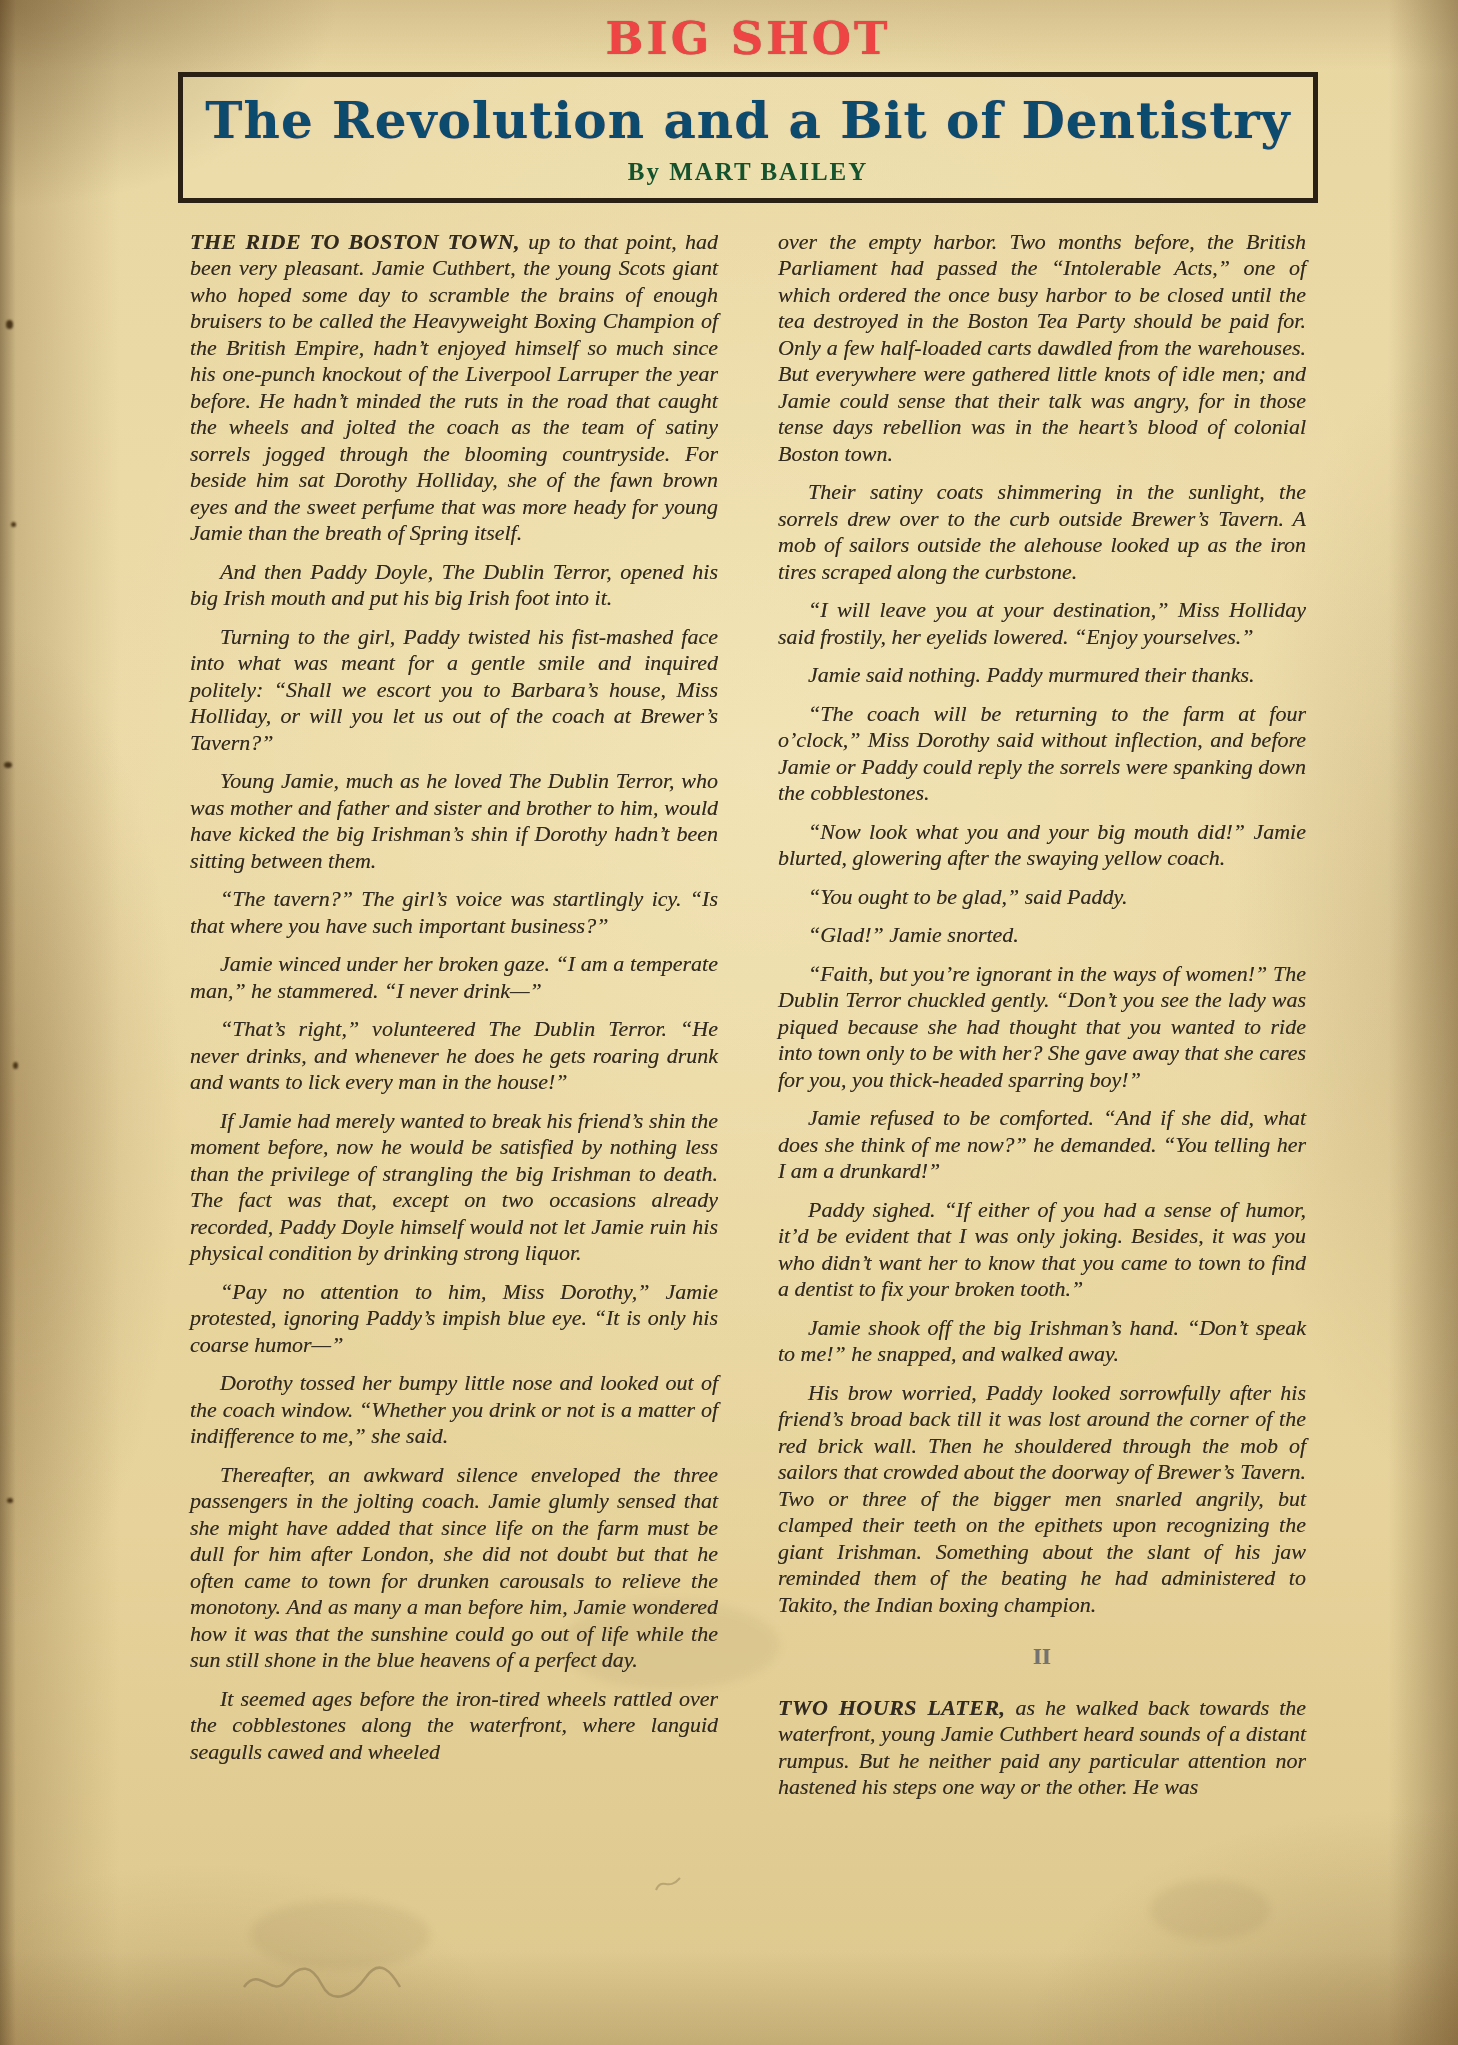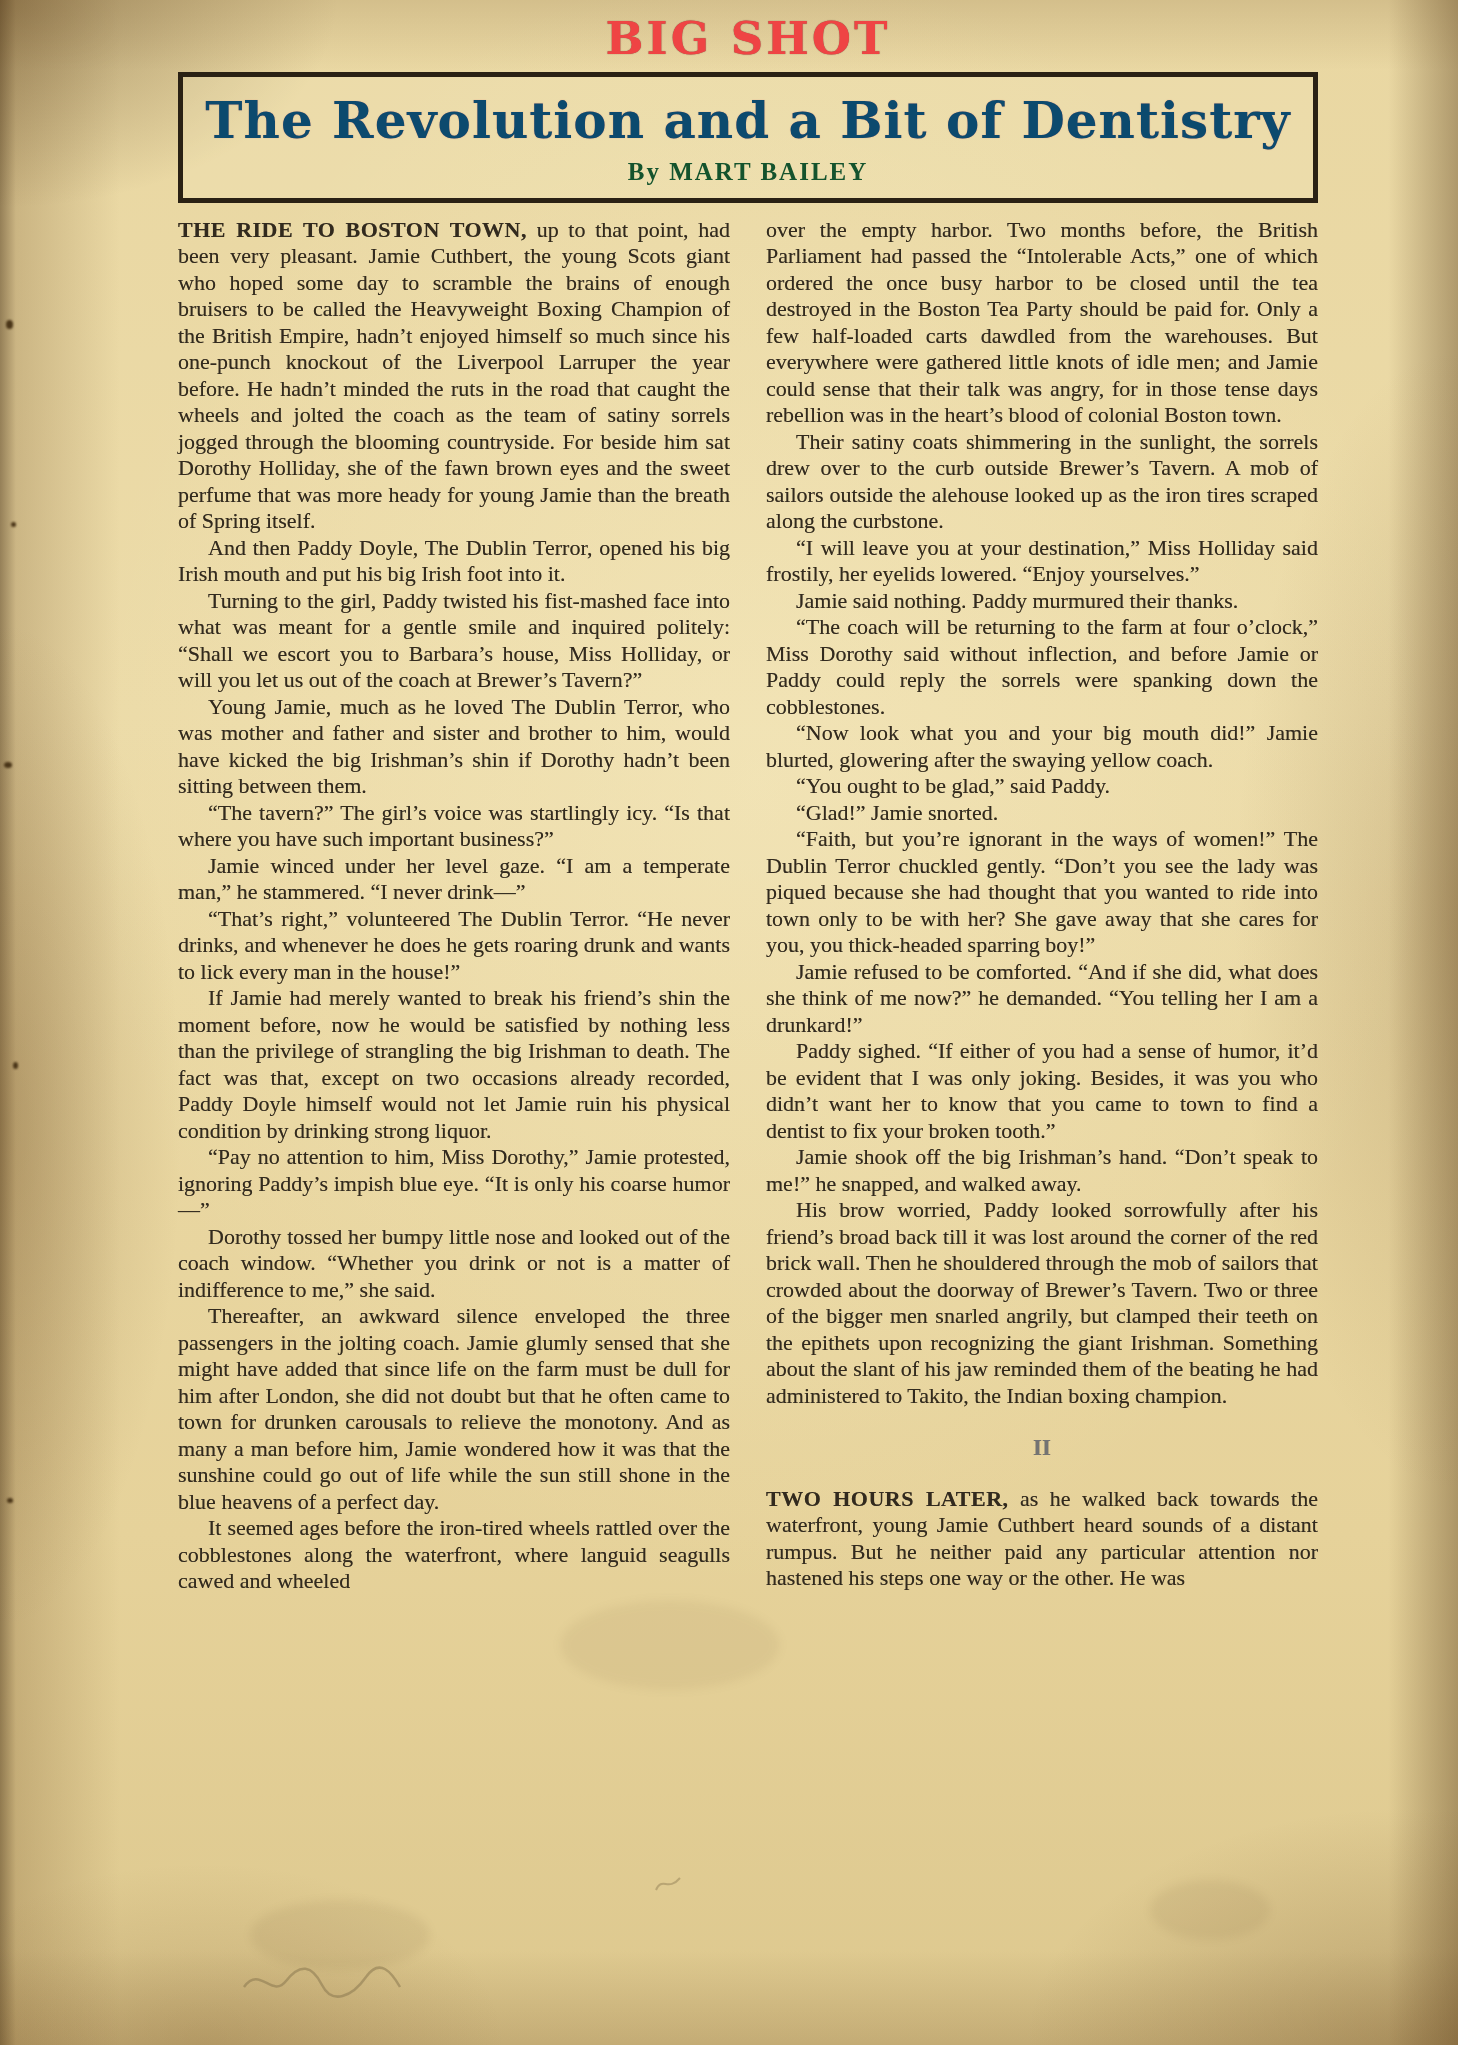--- a/index.html
+++ b/index.html
@@ -55,7 +55,7 @@
     text-align: justify; color: #322a1e;
     text-shadow: 0 0 .6px rgba(50,42,30,.5);
   }
-  .para { margin: 0; text-indent: 30px; }
+  .para { margin: 12px; text-indent: 30px; font-style: italic; }
   .para.no-indent { text-indent: 0; }
   .lead { font-weight: bold; letter-spacing: .5px; }
   .section-heading {

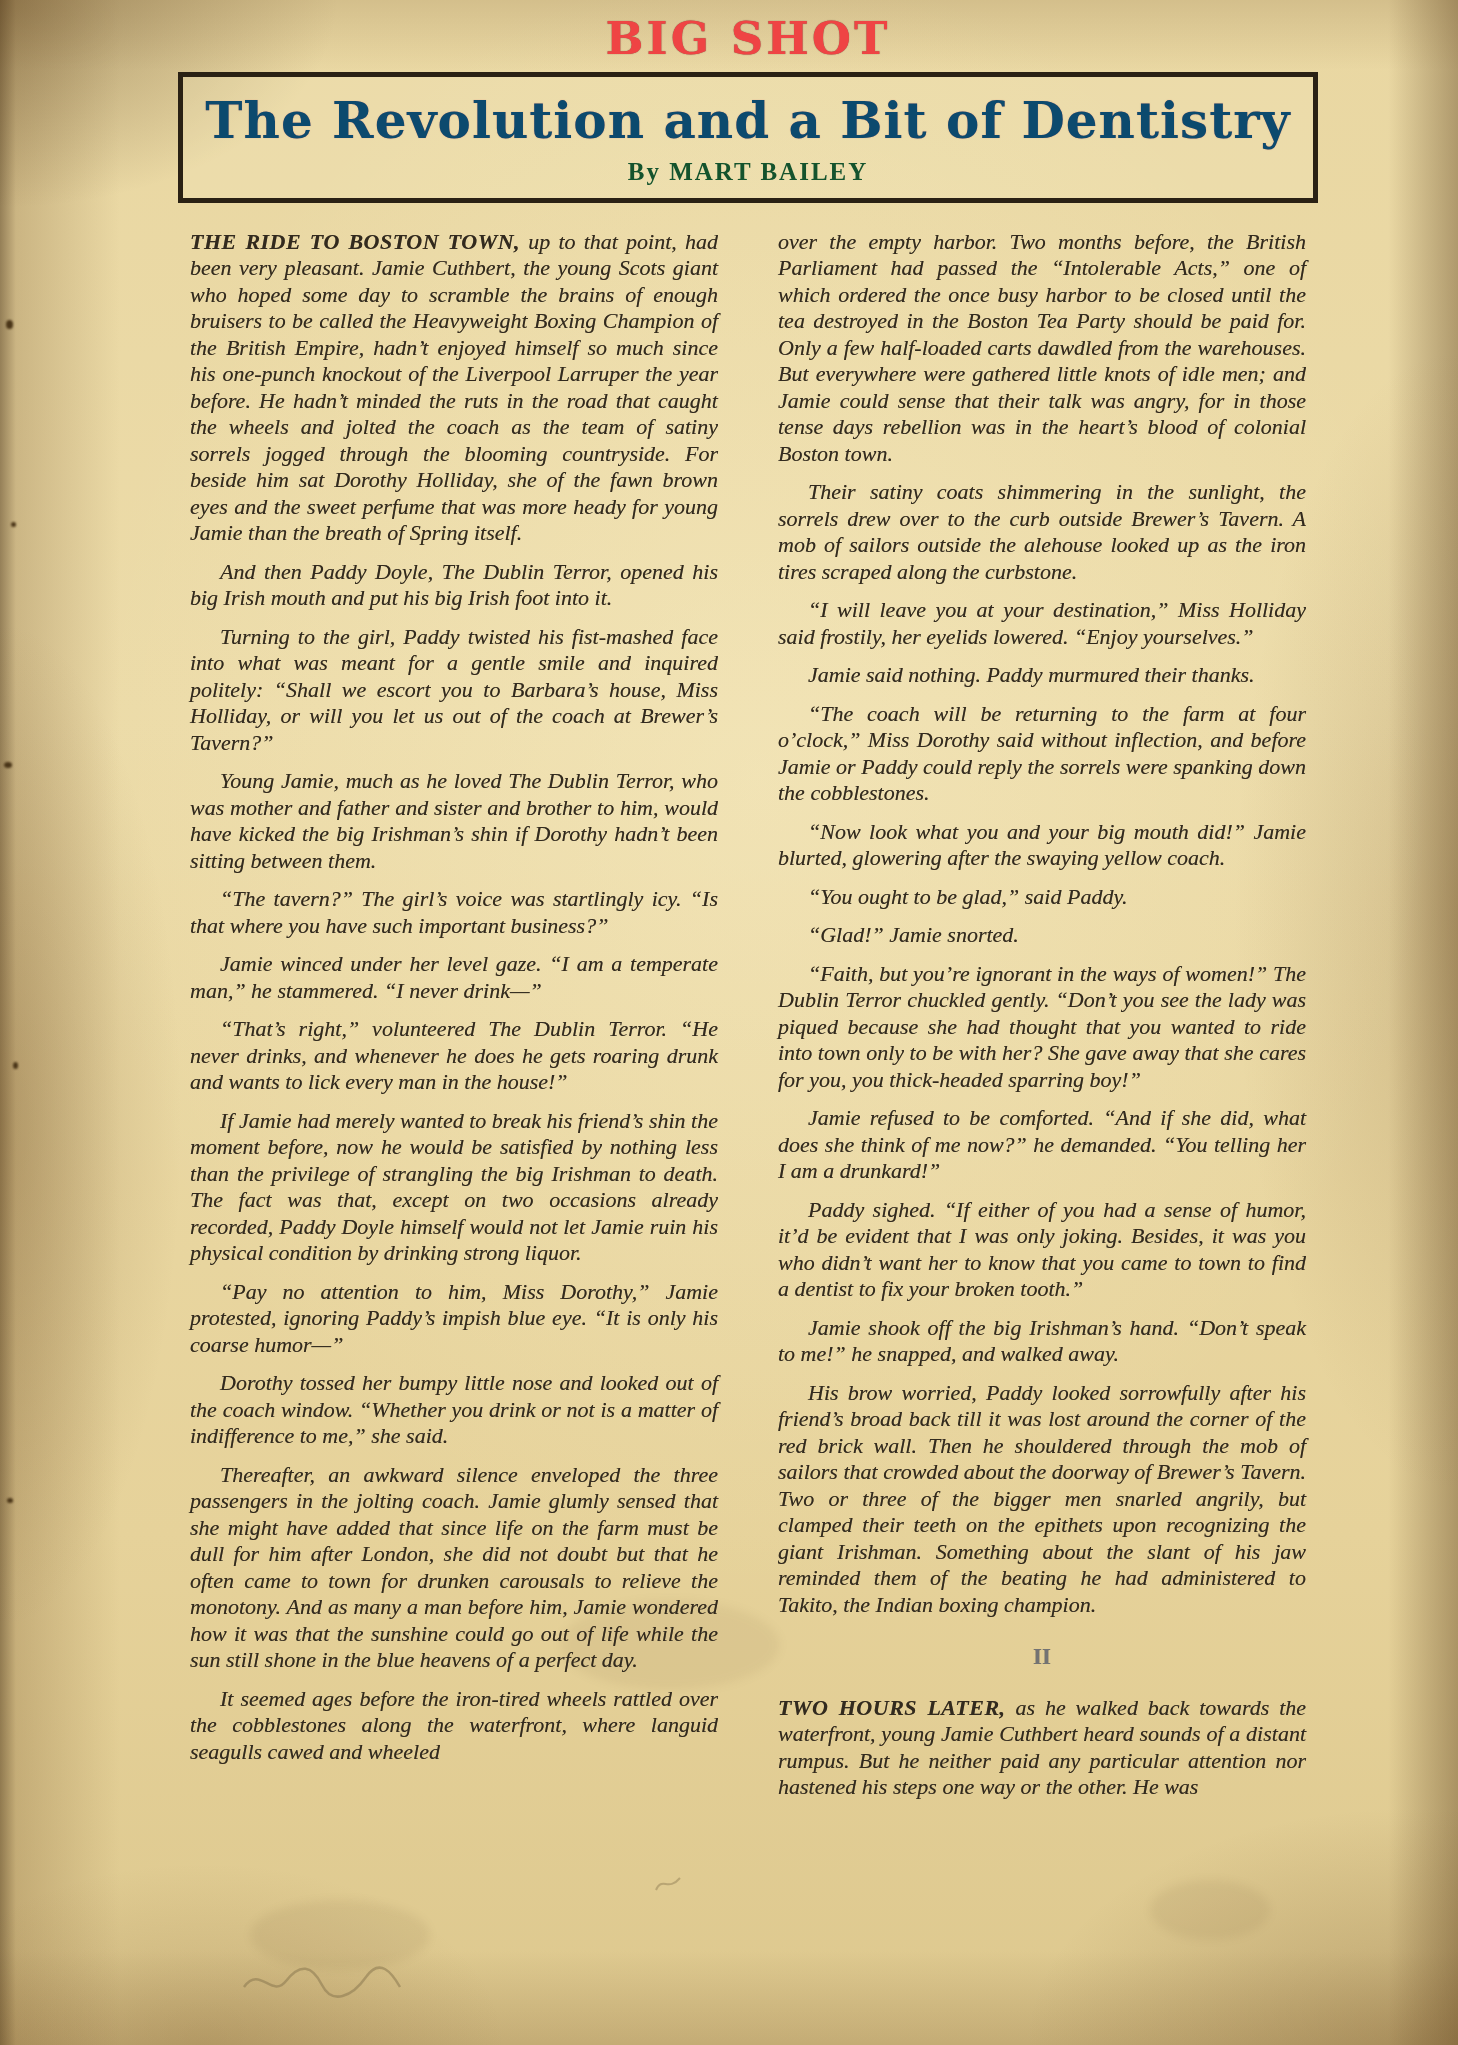--- a/index.html
+++ b/index.html
@@ -102,7 +102,7 @@
         <p class="para">Turning to the girl, Paddy twisted his fist-mashed face into what was meant for a gentle smile and inquired politely: “Shall we escort you to Barbara’s house, Miss Holliday, or will you let us out of the coach at Brewer’s Tavern?”</p>
         <p class="para">Young Jamie, much as he loved The Dublin Terror, who was mother and father and sister and brother to him, would have kicked the big Irishman’s shin if Dorothy hadn’t been sitting between them.</p>
         <p class="para">“The tavern?”  The girl’s voice was startlingly icy.  “Is that where you have such important business?”</p>
-        <p class="para">Jamie winced under her level gaze.  “I am a temperate man,” he stammered.  “I never drink—”</p>
+        <p class="para">Jamie winced under her broken gaze.  “I am a temperate man,” he stammered.  “I never drink—”</p>
         <p class="para">“That’s right,” volunteered The Dublin Terror.  “He never drinks, and whenever he does he gets roaring drunk and wants to lick every man in the house!”</p>
         <p class="para">If Jamie had merely wanted to break his friend’s shin the moment before, now he would be satisfied by nothing less than the privilege of strangling the big Irishman to death.  The fact was that, except on two occasions already recorded, Paddy Doyle himself would not let Jamie ruin his physical condition by drinking strong liquor.</p>
         <p class="para">“Pay no attention to him, Miss Dorothy,” Jamie protested, ignoring Paddy’s impish blue eye.  “It is only his coarse humor—”</p>

